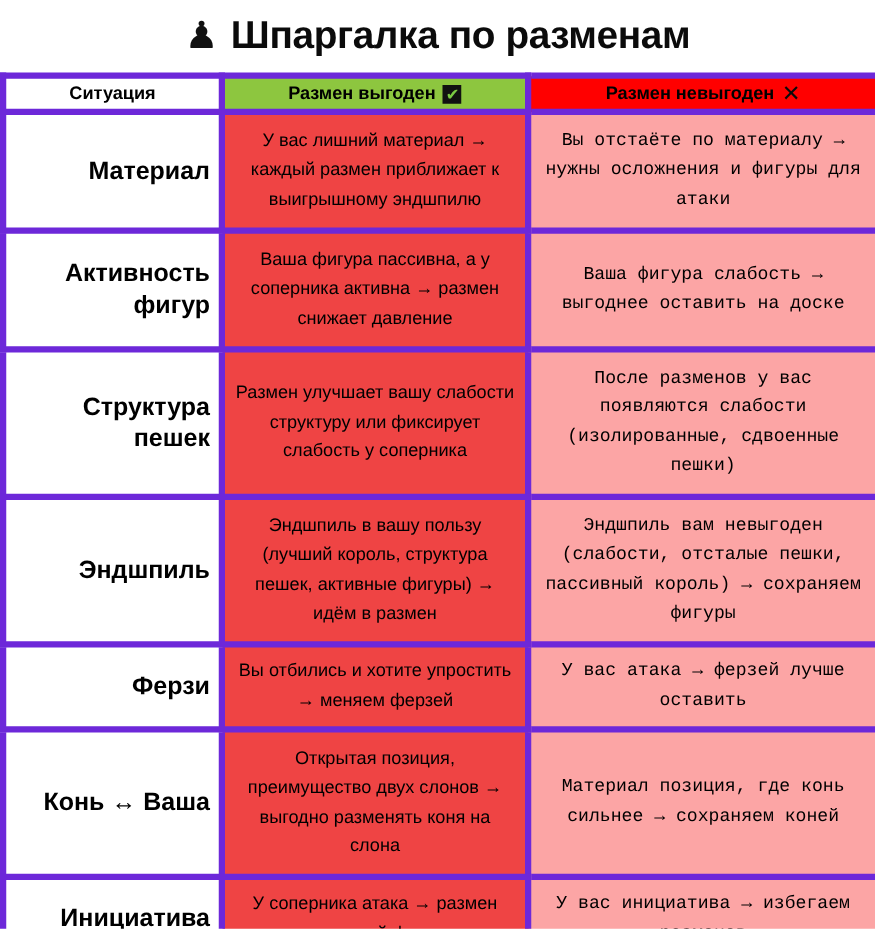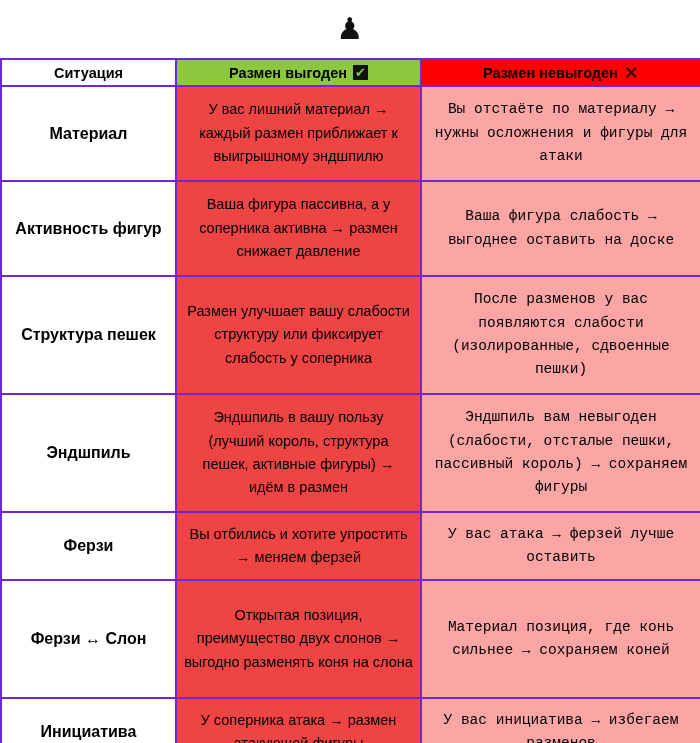--- a/index.html
+++ b/index.html
@@ -136,6 +136,7 @@
 
   <div class="title-bar">
     <span class="title-icon">♟</span>
+    <span class="title-text">Шпаргалка по разменам</span>
   </div>
 
   <table class="cheat">

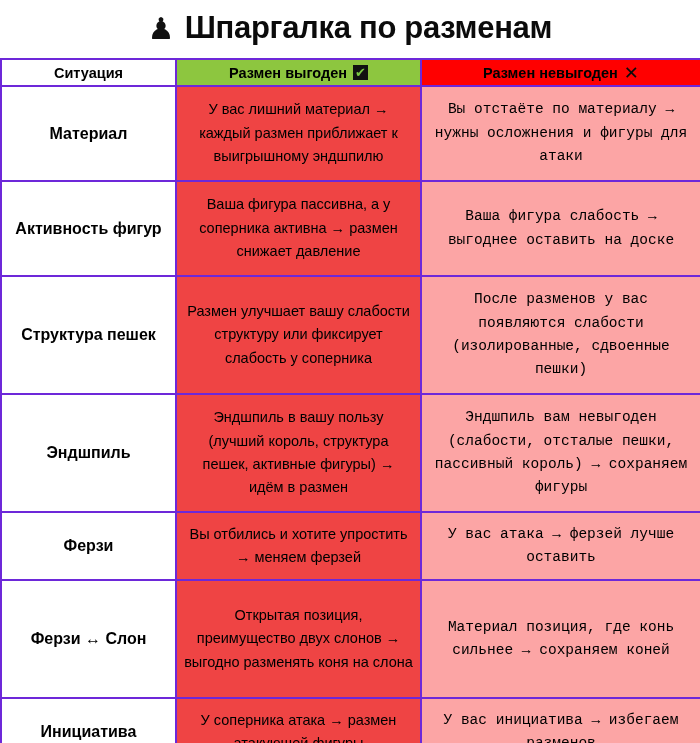--- a/index.html
+++ b/index.html
@@ -63,7 +63,7 @@
 
   table.cheat th,
   table.cheat td {
-    border: 2px solid #6d28d9;
+    border: 5px solid #6d28d9;
     vertical-align: middle;
     padding: 3px 7px;
   }

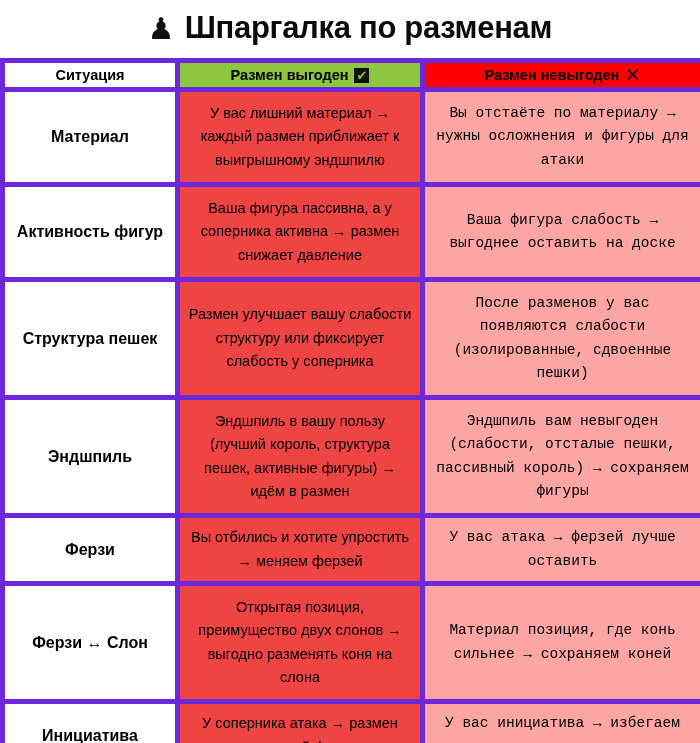--- a/index.html
+++ b/index.html
@@ -108,9 +108,9 @@
   }
 
   td.situation {
-    font-size: 16px;
-    font-weight: bold;
-    text-align: center;
+    font-size: 20px;
+    font-weight: bold;
+    text-align: right;
     padding-left: 8px;
     line-height: 1.25;
   }

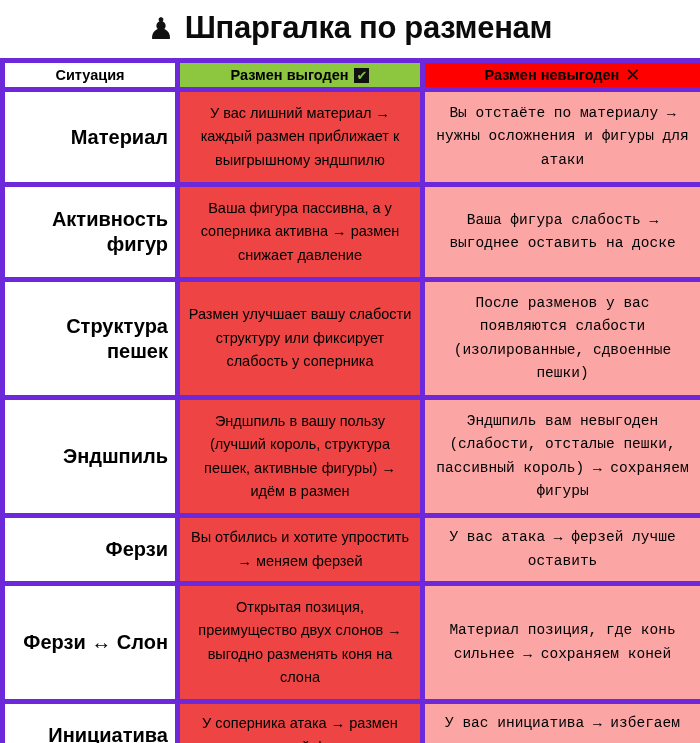--- a/index.html
+++ b/index.html
@@ -193,7 +193,7 @@
           <td class="bad">У вас атака → ферзей лучше оставить</td>
         </tr>
         <tr data-rowsize="4">
-          <td class="situation">Ферзи ↔ Слон</td>
+          <td class="situation">Конь ↔ Ваша</td>
           <td class="good">Открытая позиция, преимущество двух слонов → выгодно разменять коня на слона</td>
           <td class="bad">Материал позиция, где конь сильнее → сохраняем коней</td>
         </tr>

